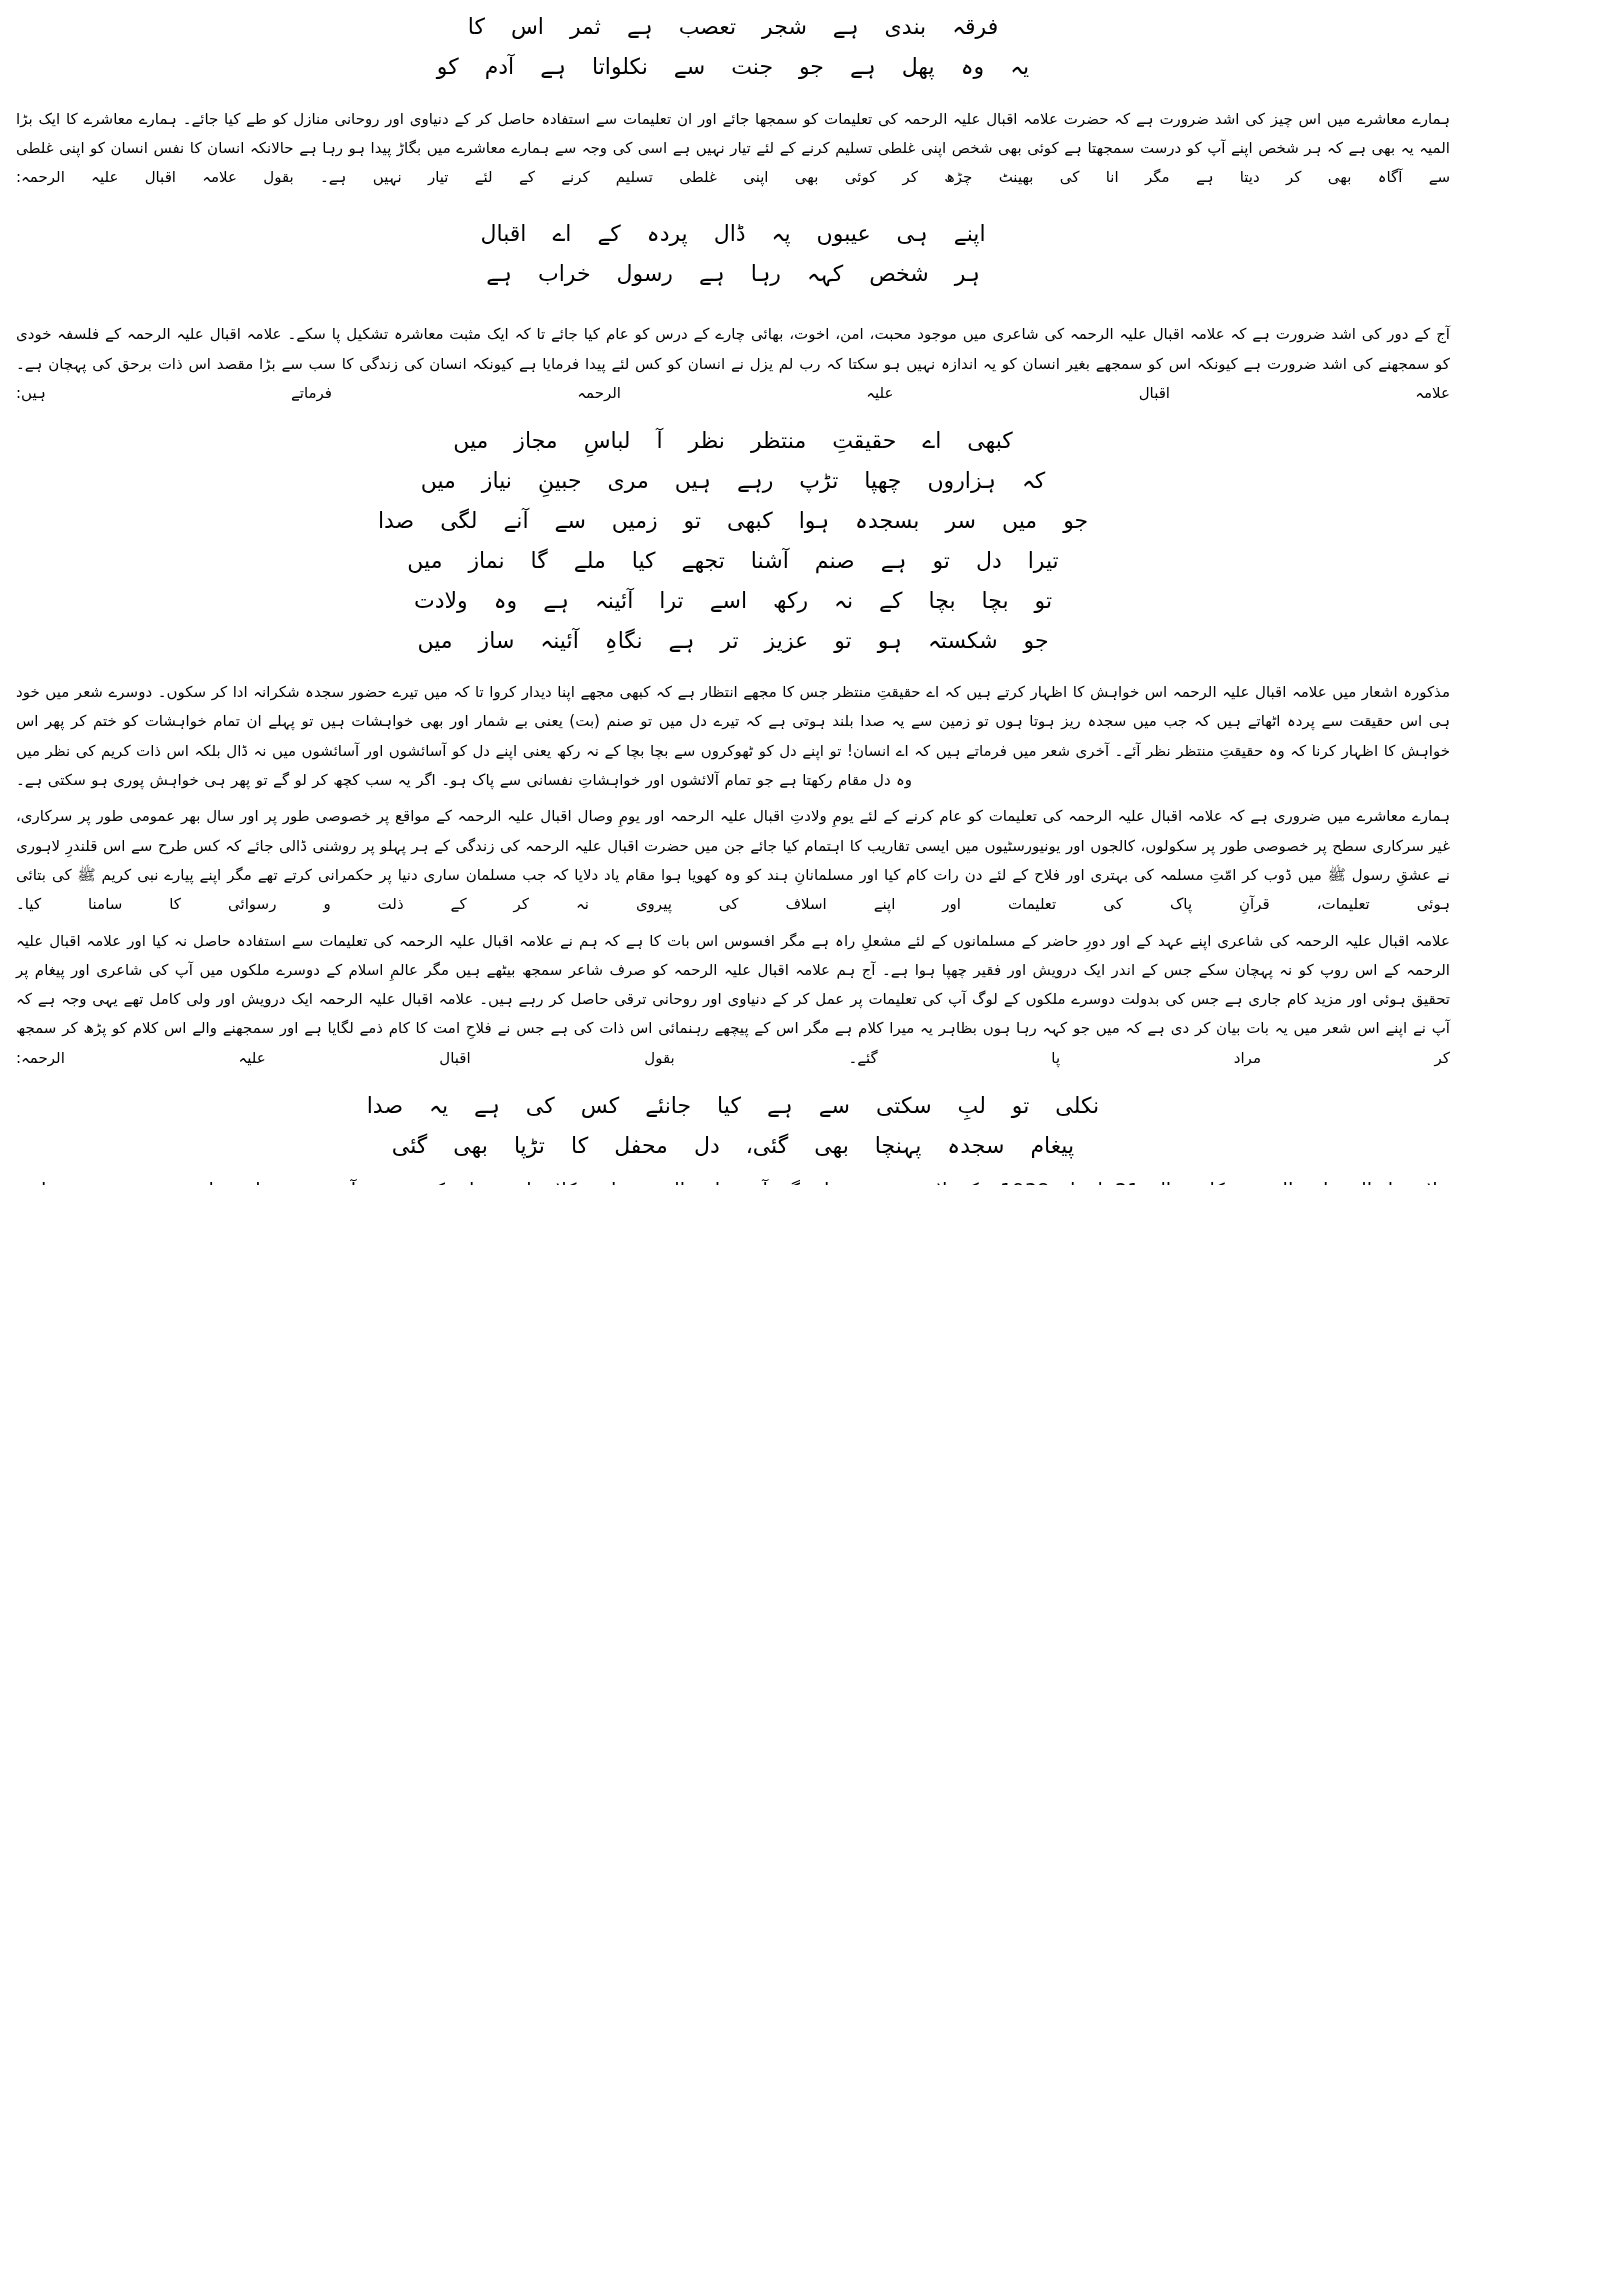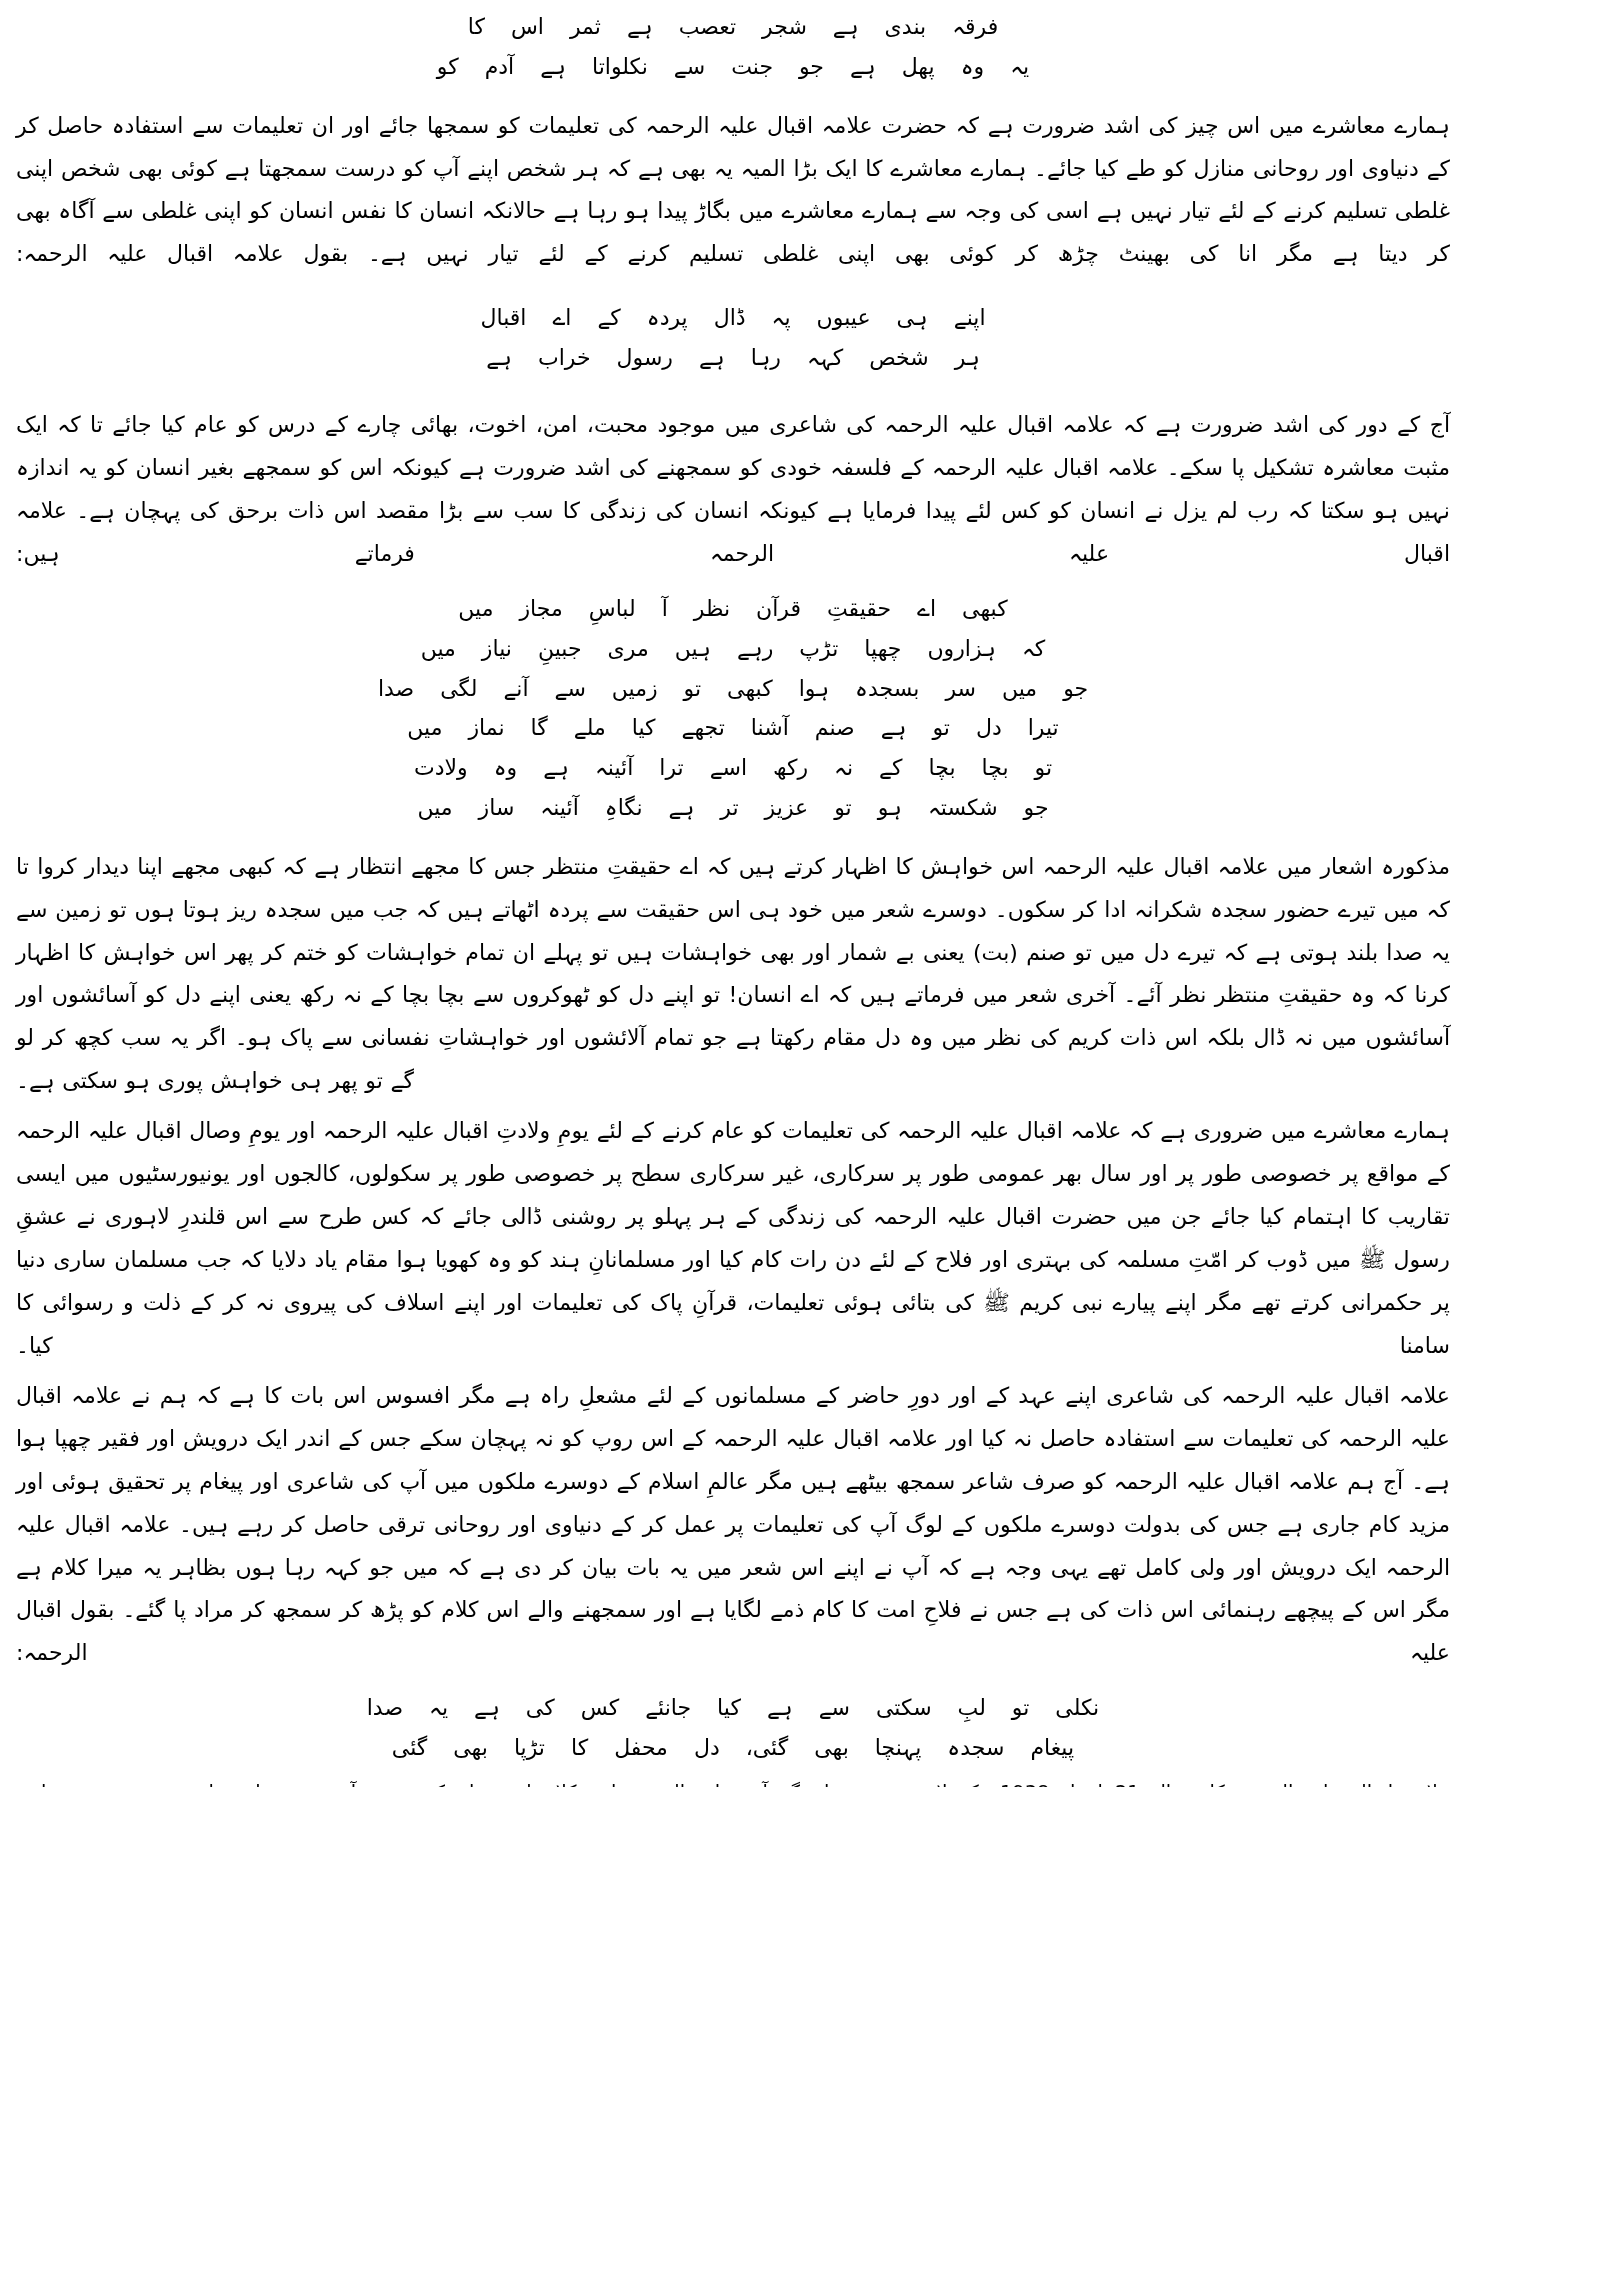--- a/index.html
+++ b/index.html
@@ -37,7 +37,7 @@
     direction: rtl;
     text-align: justify;
     text-align-last: justify;
-    font-size: 22px;
+    font-size: 15px;
     line-height: 1.95;
     margin: 7.3px 0 2.9px 0;
     word-spacing: 0.7px;

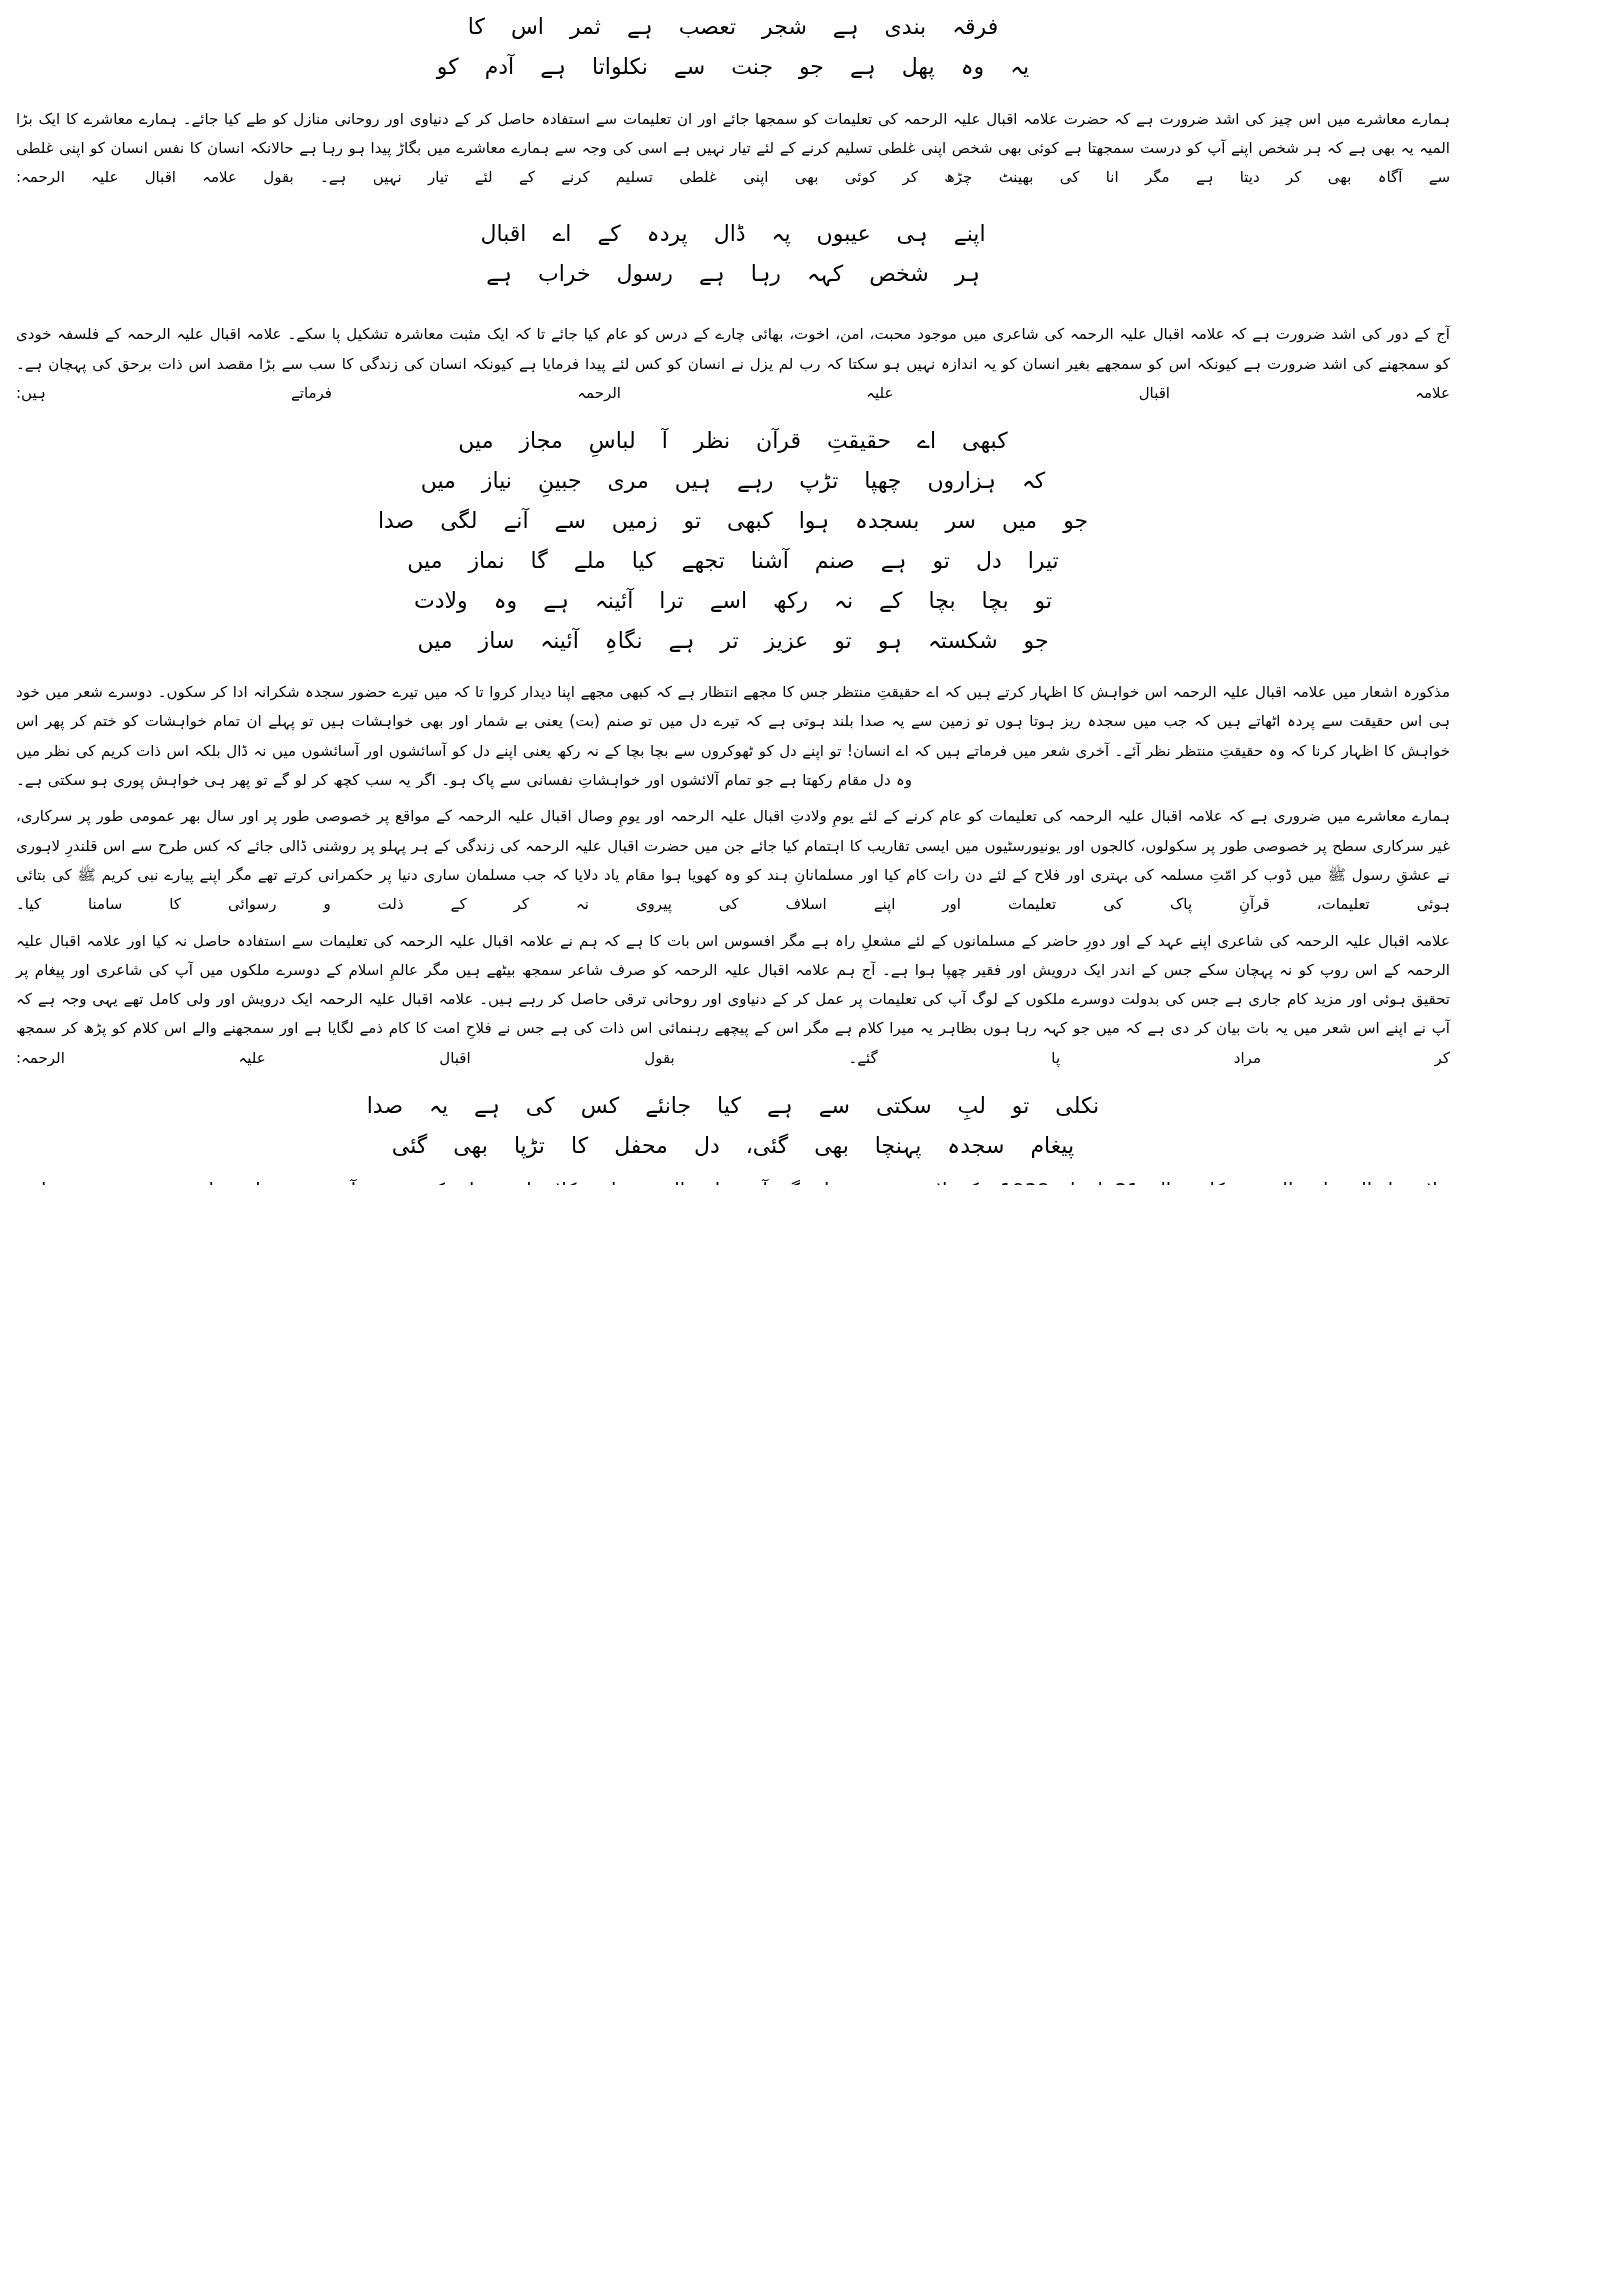--- a/index.html
+++ b/index.html
@@ -88,7 +88,7 @@
   <div class="spacer-sm"></div>
 
   <div class="couplet-block">
-    <div class="verse">کبھی اے حقیقتِ قرآن نظر آ لباسِ مجاز میں</div>
+    <div class="verse">کبھی اے حقیقتِ منتظر نظر آ لباسِ مجاز میں</div>
     <div class="verse">کہ ہزاروں چھپا تڑپ رہے ہیں مری جبینِ نیاز میں</div>
     <div class="verse">جو میں سر بسجدہ ہوا کبھی تو زمیں سے آنے لگی صدا</div>
     <div class="verse">تیرا دل تو ہے صنم آشنا تجھے کیا ملے گا نماز میں</div>

